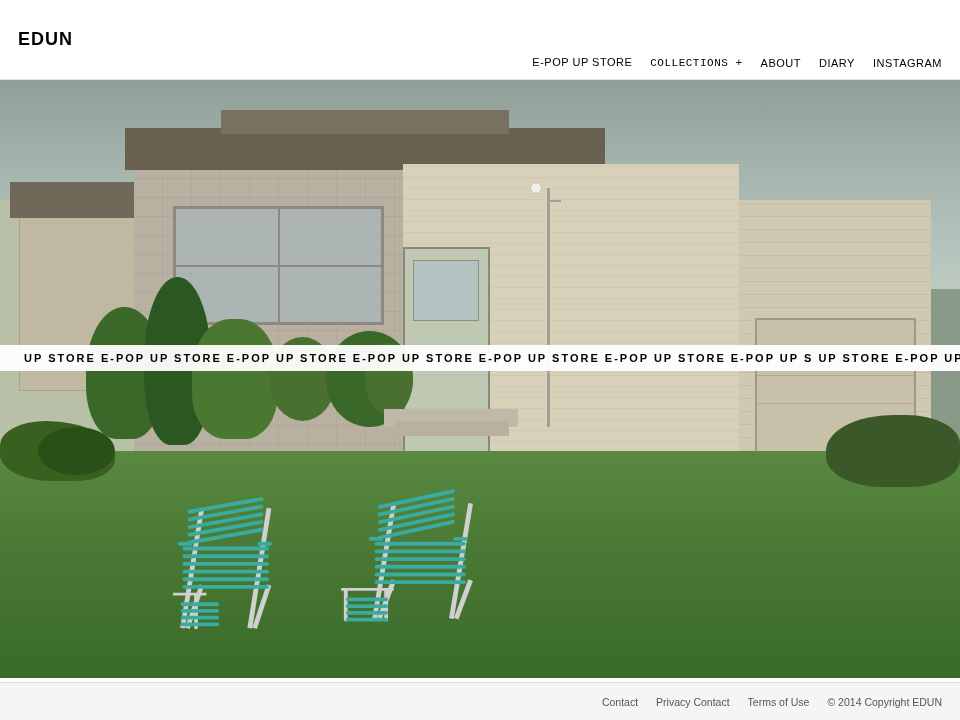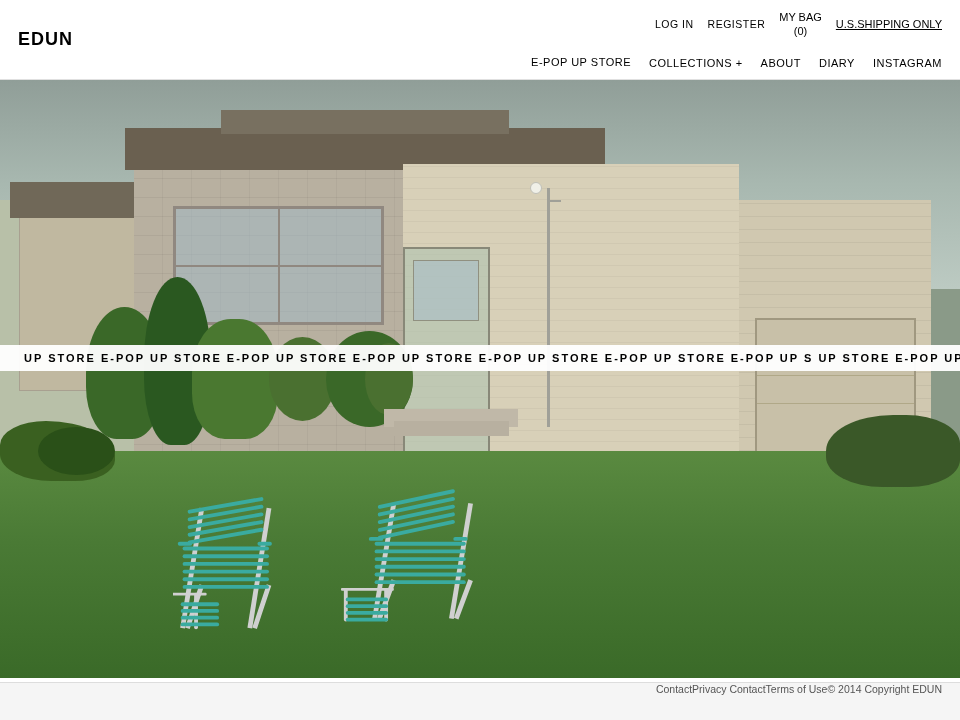--- a/index.html
+++ b/index.html
@@ -173,15 +173,6 @@
 <div id="header">
   <div id="logo">EDUN</div>
 
-  <div id="top-right">
-    <a href="#">LOG IN</a>
-    <a href="#">REGISTER</a>
-    <div id="my-bag">
-      <div>MY BAG</div>
-      <div>(0)</div>
-    </div>
-    <div id="us-shipping">U.S.SHIPPING ONLY</div>
-  </div>
 
   <nav id="nav">
     <div id="epop-up-nav">

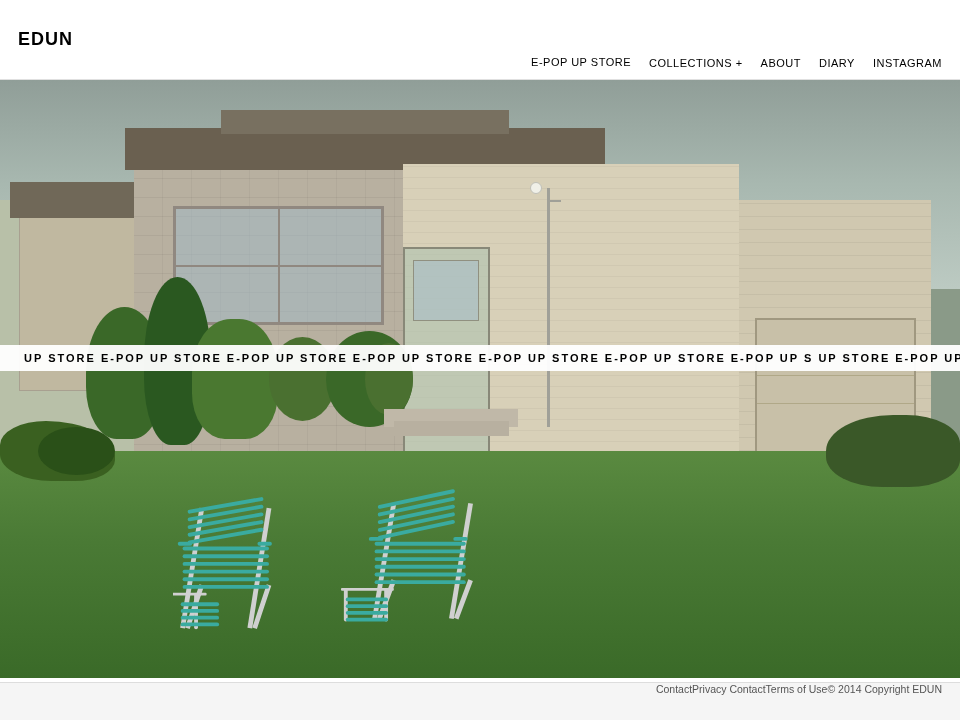--- a/index.html
+++ b/index.html
@@ -109,6 +109,7 @@
       display: inline-flex;
       align-items: center;
       gap: 2px;
+      font-family: Liberation Mono, monospace;
     }
 
     

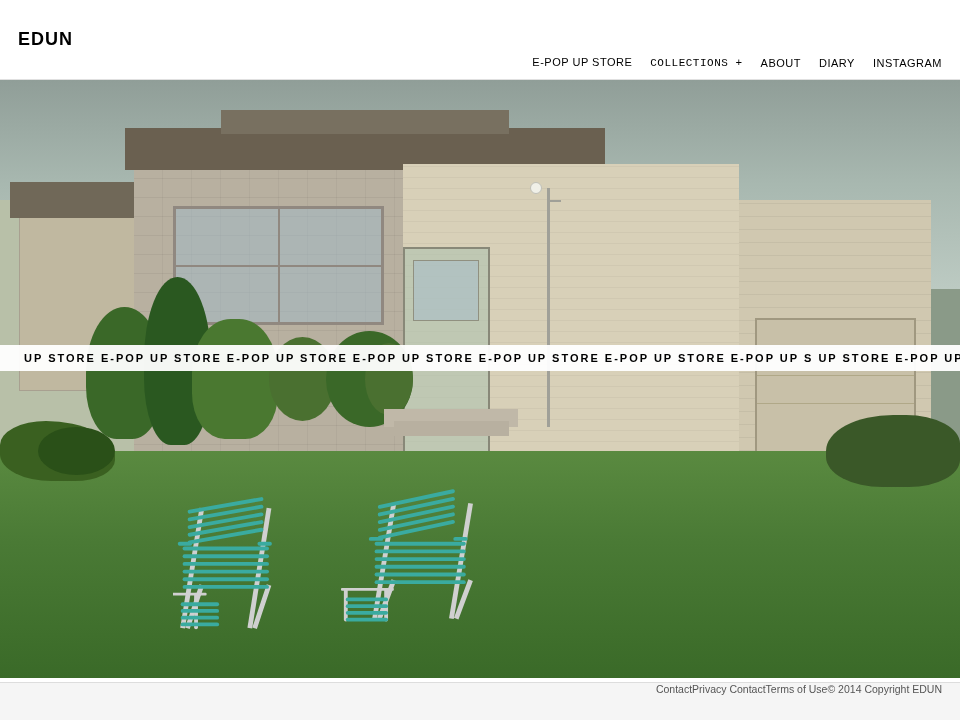--- a/index.html
+++ b/index.html
@@ -93,8 +93,10 @@
       background: #f5f5f5;
       border-top: 1px solid #ddd;
       display: flex;
+      align-items: center;
       justify-content: flex-end;
       padding-right: 18px;
+      gap: 18px;
       font-size: 10.5px;
       color: #555;
     }

